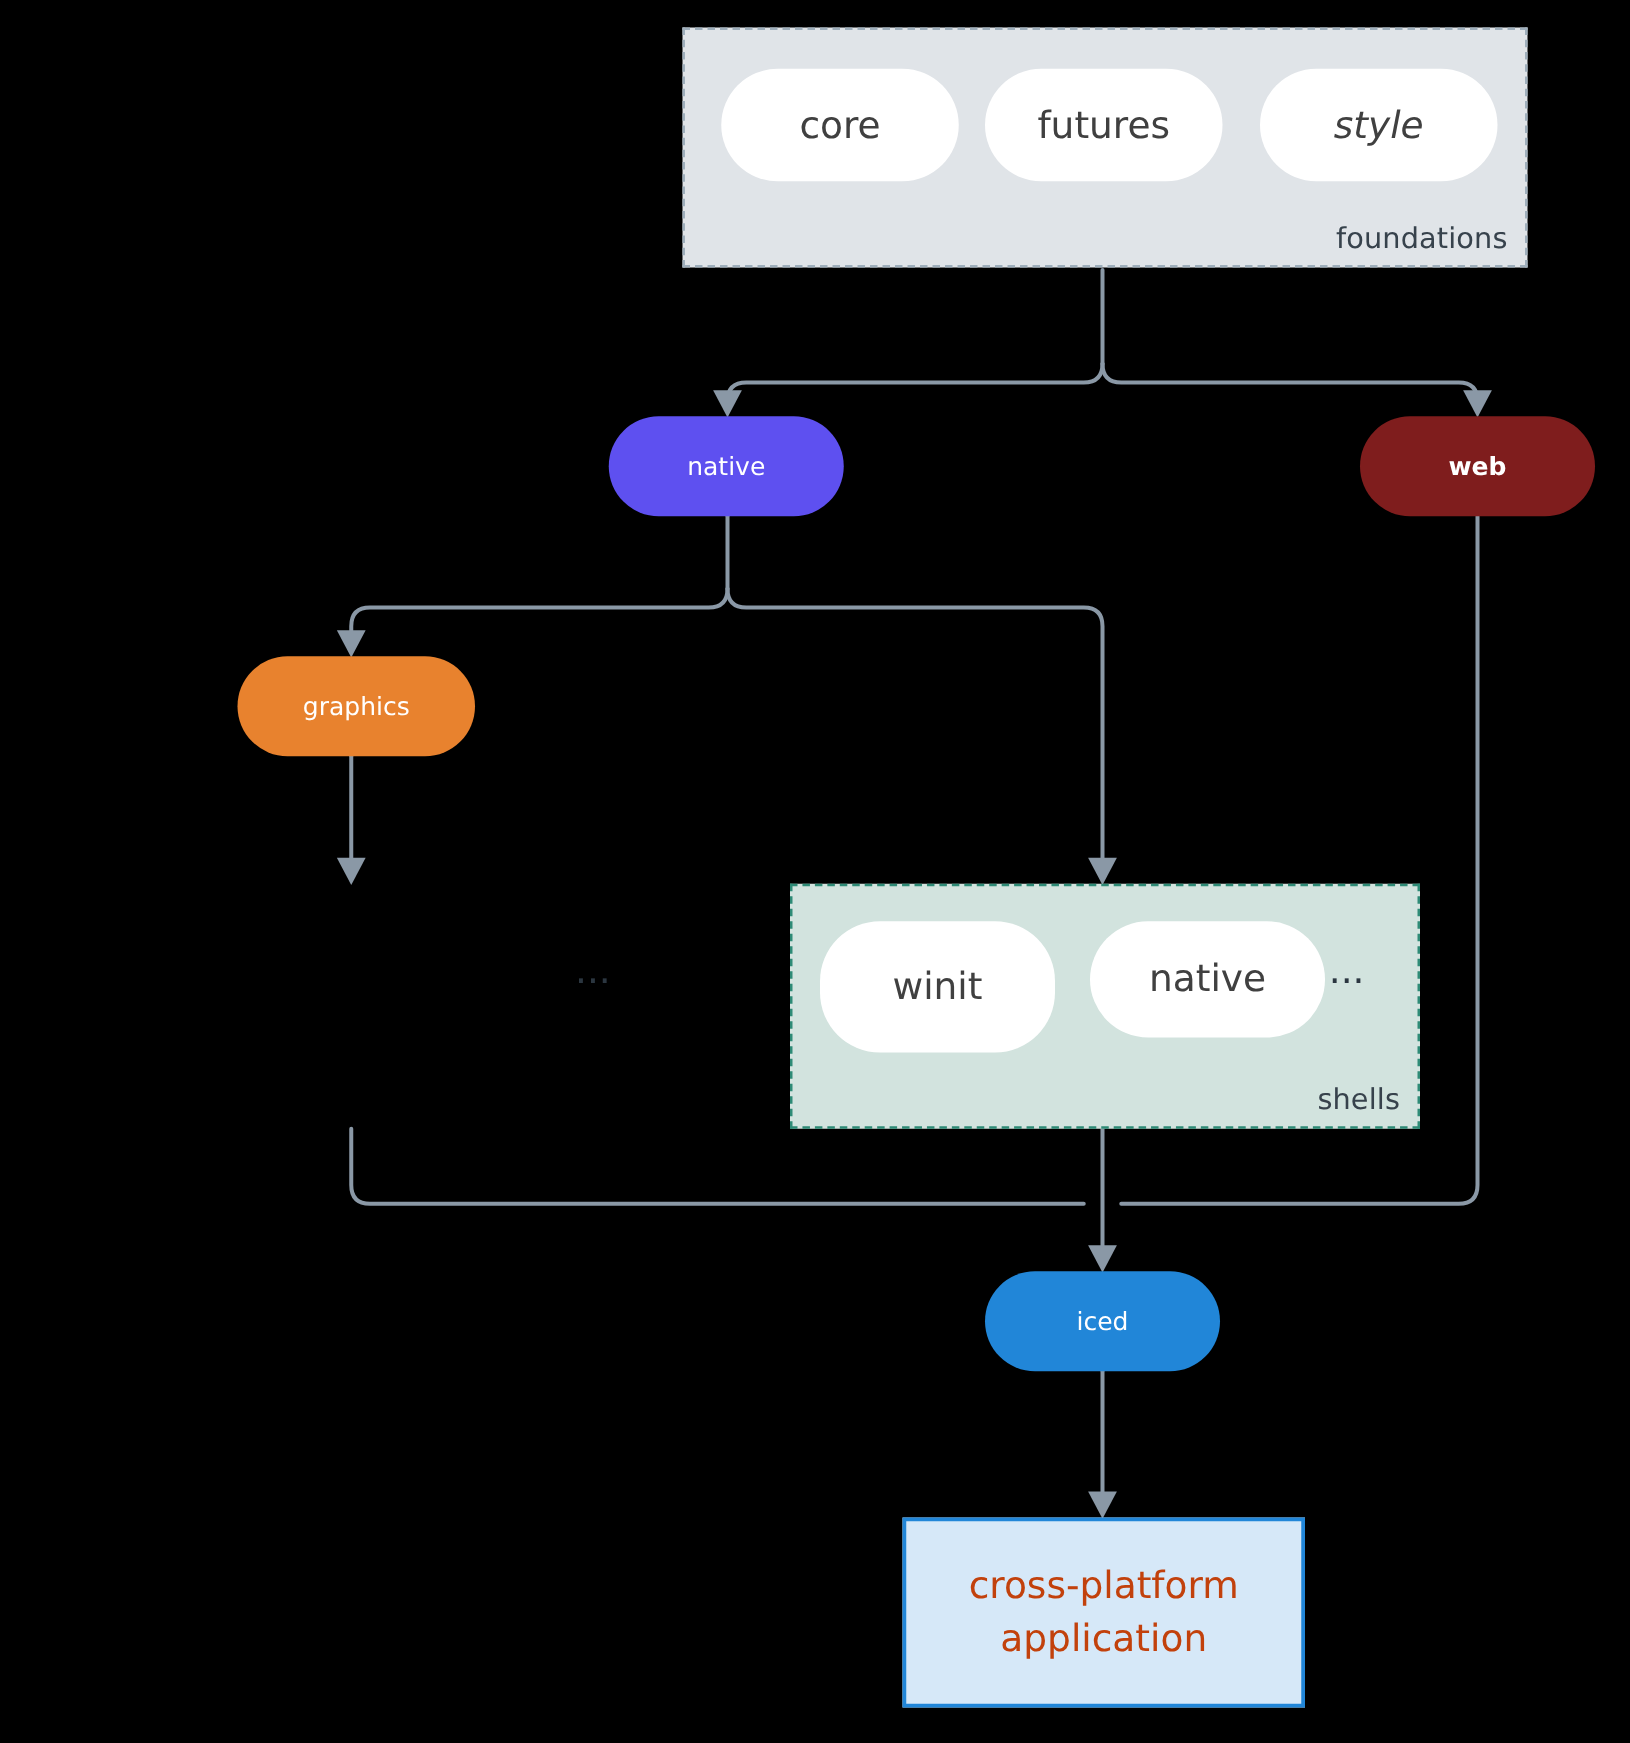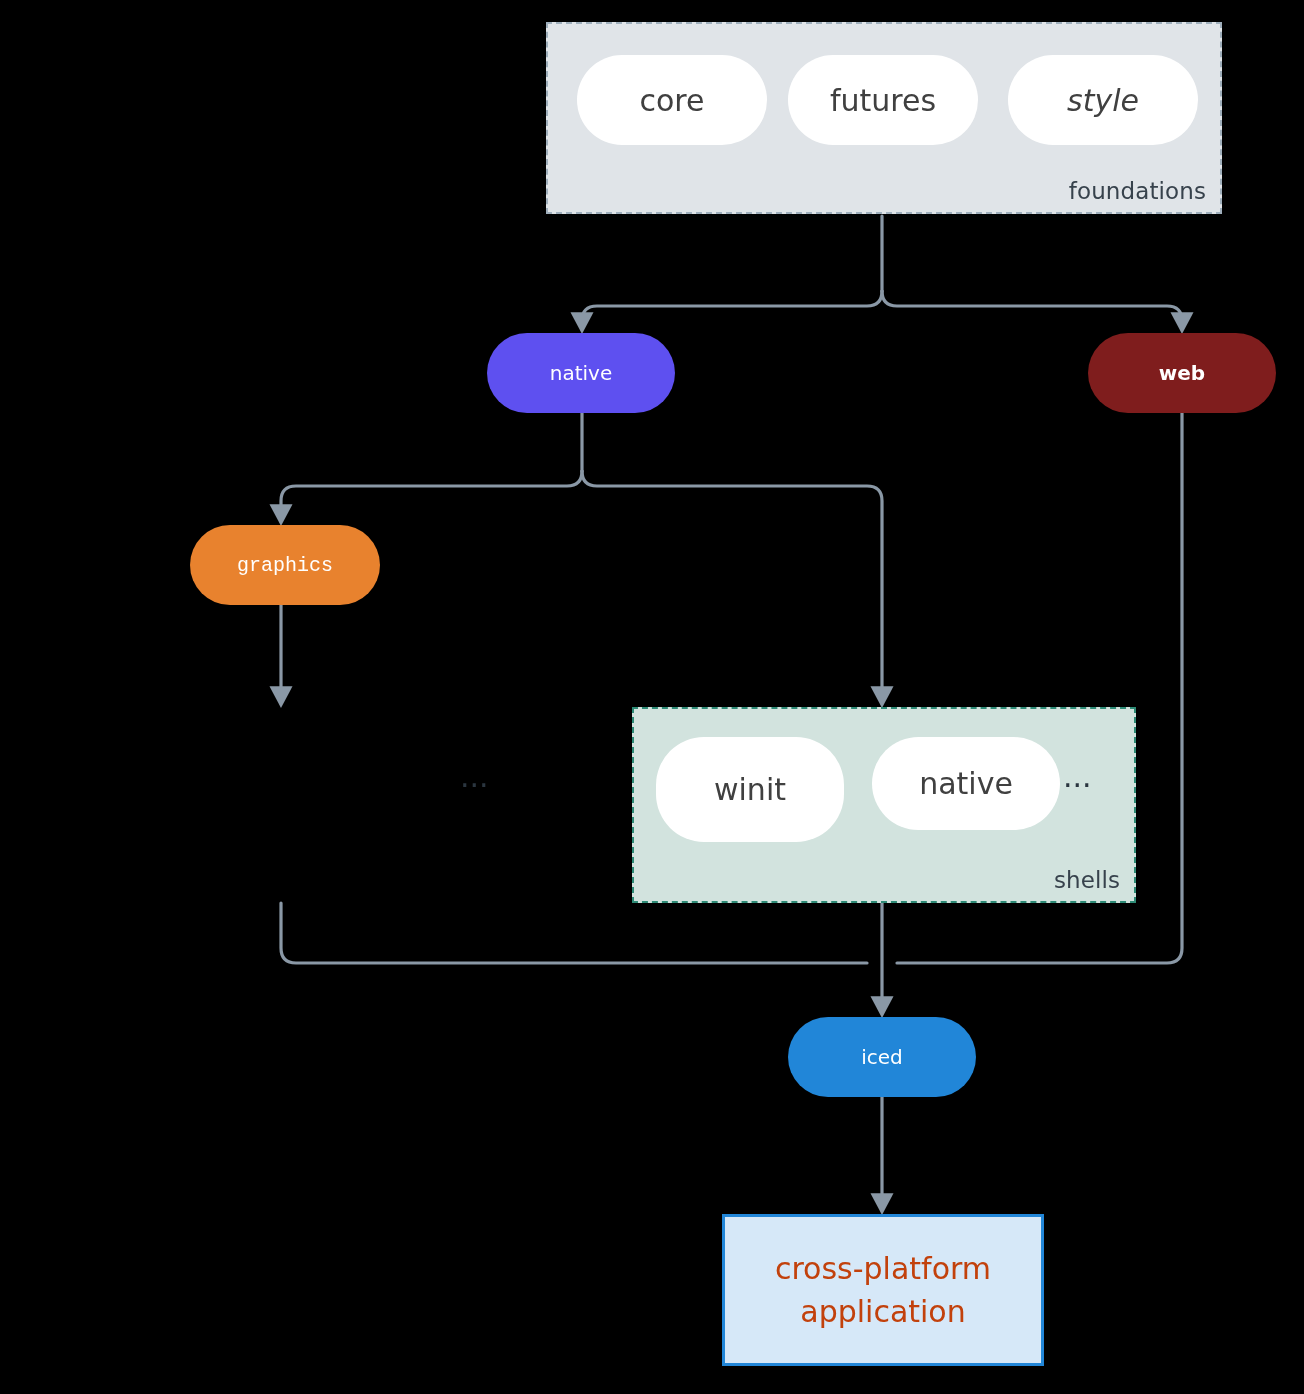--- a/index.html
+++ b/index.html
@@ -91,7 +91,7 @@
   }
   #node-native  { left: 487px; top: 333px; width: 188px; height: 80px; background: #5E50F0; }
   #node-web     { left: 1088px; top: 333px; width: 188px; height: 80px; background: #7f1d1d; font-weight: bold; }
-  #node-graphics{ left: 190px; top: 525px; width: 190px; height: 80px; background: #E8822E; font-family: Liberation Mono, monospace; }
+  #node-graphics{ left: 190px; top: 525px; width: 190px; height: 80px; background: #E8822E; }
   #node-iced    { left: 788px; top: 1017px; width: 188px; height: 80px; background: #2186D8; }
 
   #node-core    { left: 29px; top: 31px; width: 190px; height: 90px; }

